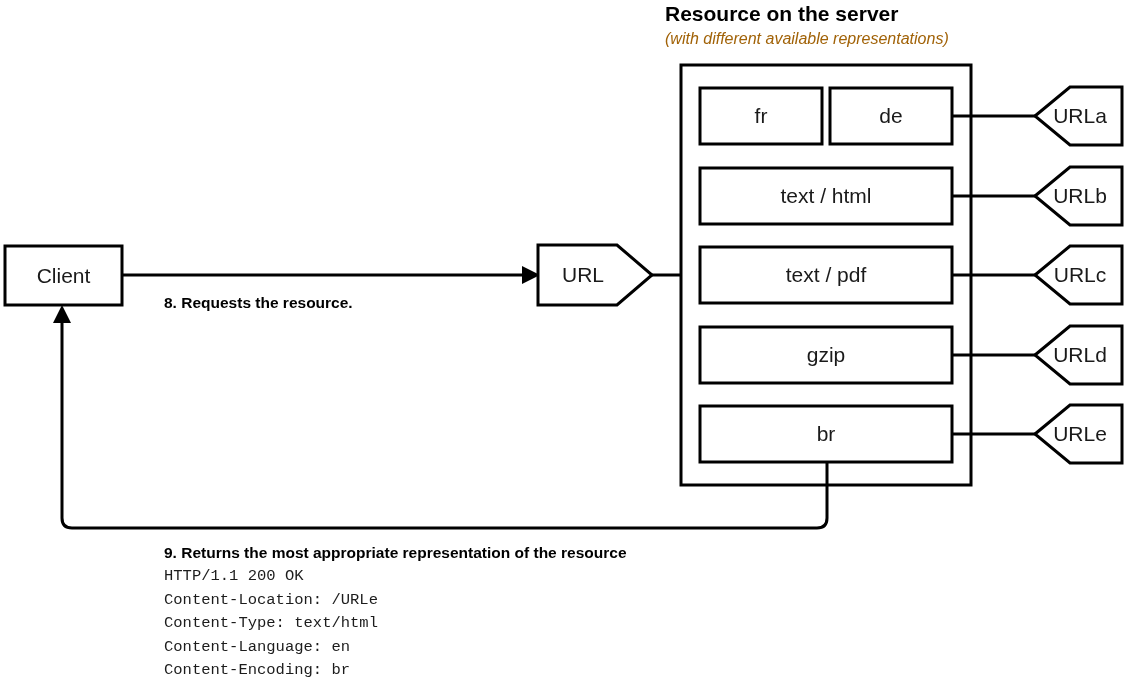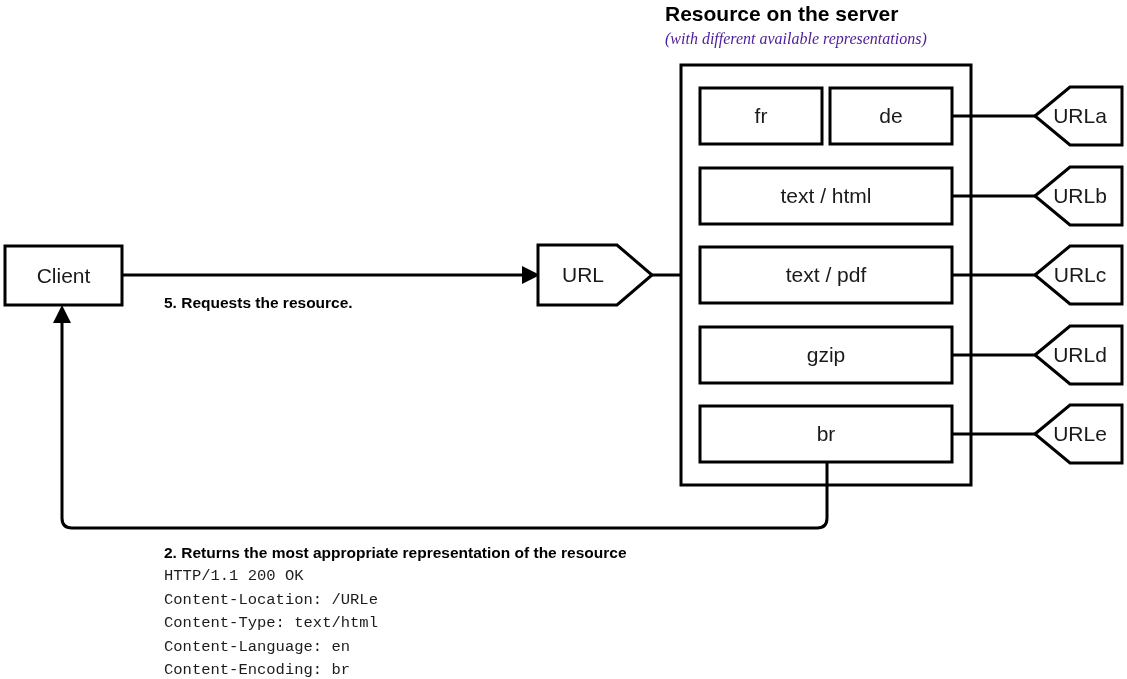--- a/index.html
+++ b/index.html
@@ -49,10 +49,10 @@
   }
   .heading-sub {
     position: absolute;
-    font-family: Liberation Serif, serif;
+    font-family: Liberation Sans, sans-serif;
     font-style: italic;
     font-size: 16px;
-    color: #4c1d95;
+    color: #a16207;
     white-space: nowrap;
   }
   .msg-block {

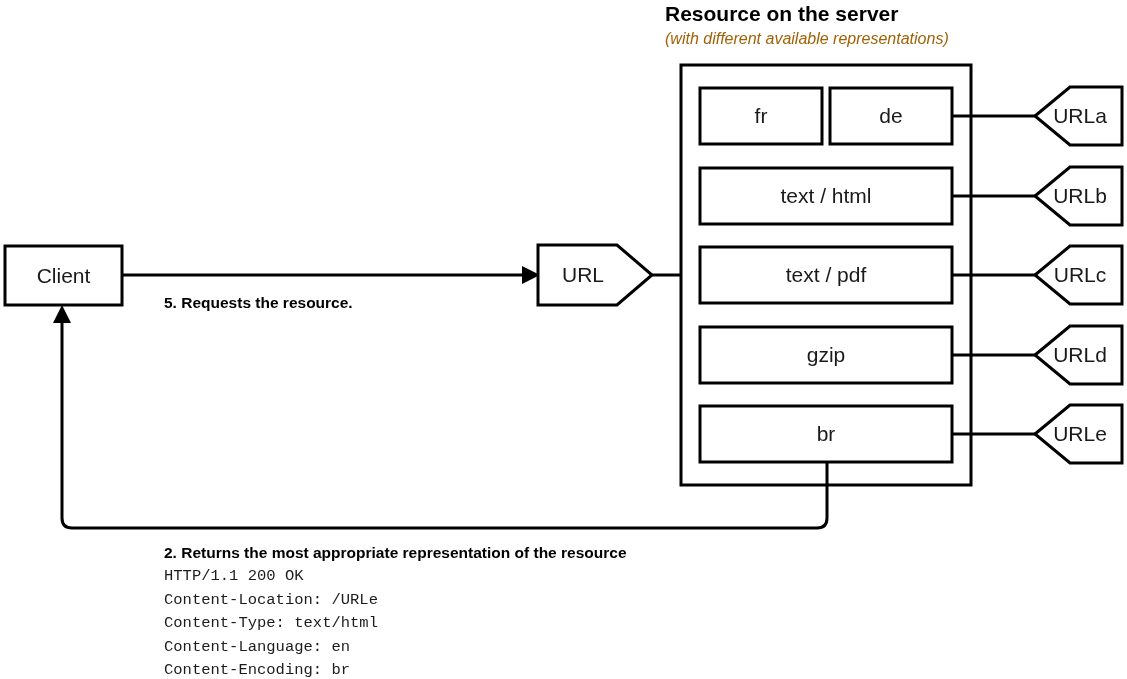--- a/index.html
+++ b/index.html
@@ -172,7 +172,7 @@
   </svg>
 
   <div class="msg-block" style="left:164px; top:294px;">
-    <div class="msg-title">5. Requests the resource.</div>
+    <div class="msg-title">8. Requests the resource.</div>
   </div>
 
   <div class="msg-block" style="left:164px; top:544px;">

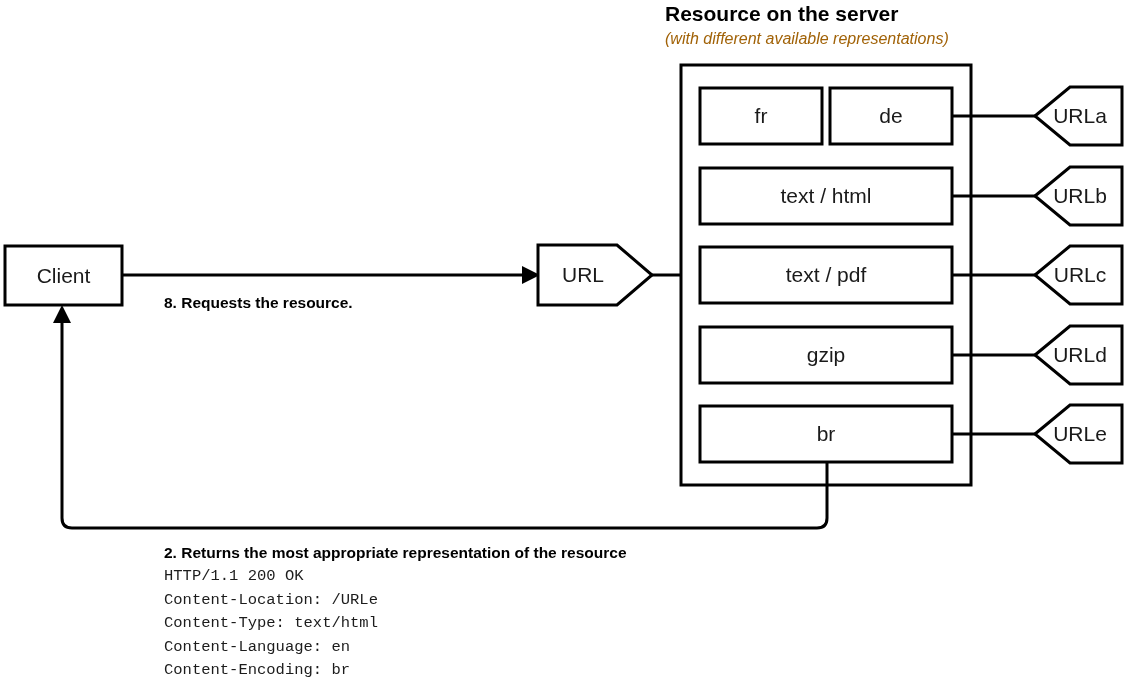--- a/index.html
+++ b/index.html
@@ -176,7 +176,7 @@
   </div>
 
   <div class="msg-block" style="left:164px; top:544px;">
-    <div class="msg-title">2. Returns the most appropriate representation of the resource</div>
+    <div class="msg-title">9. Returns the most appropriate representation of the resource</div>
     <div class="msg-lines">HTTP/1.1 200 OK
 Content-Location: /URLe
 Content-Type: text/html

